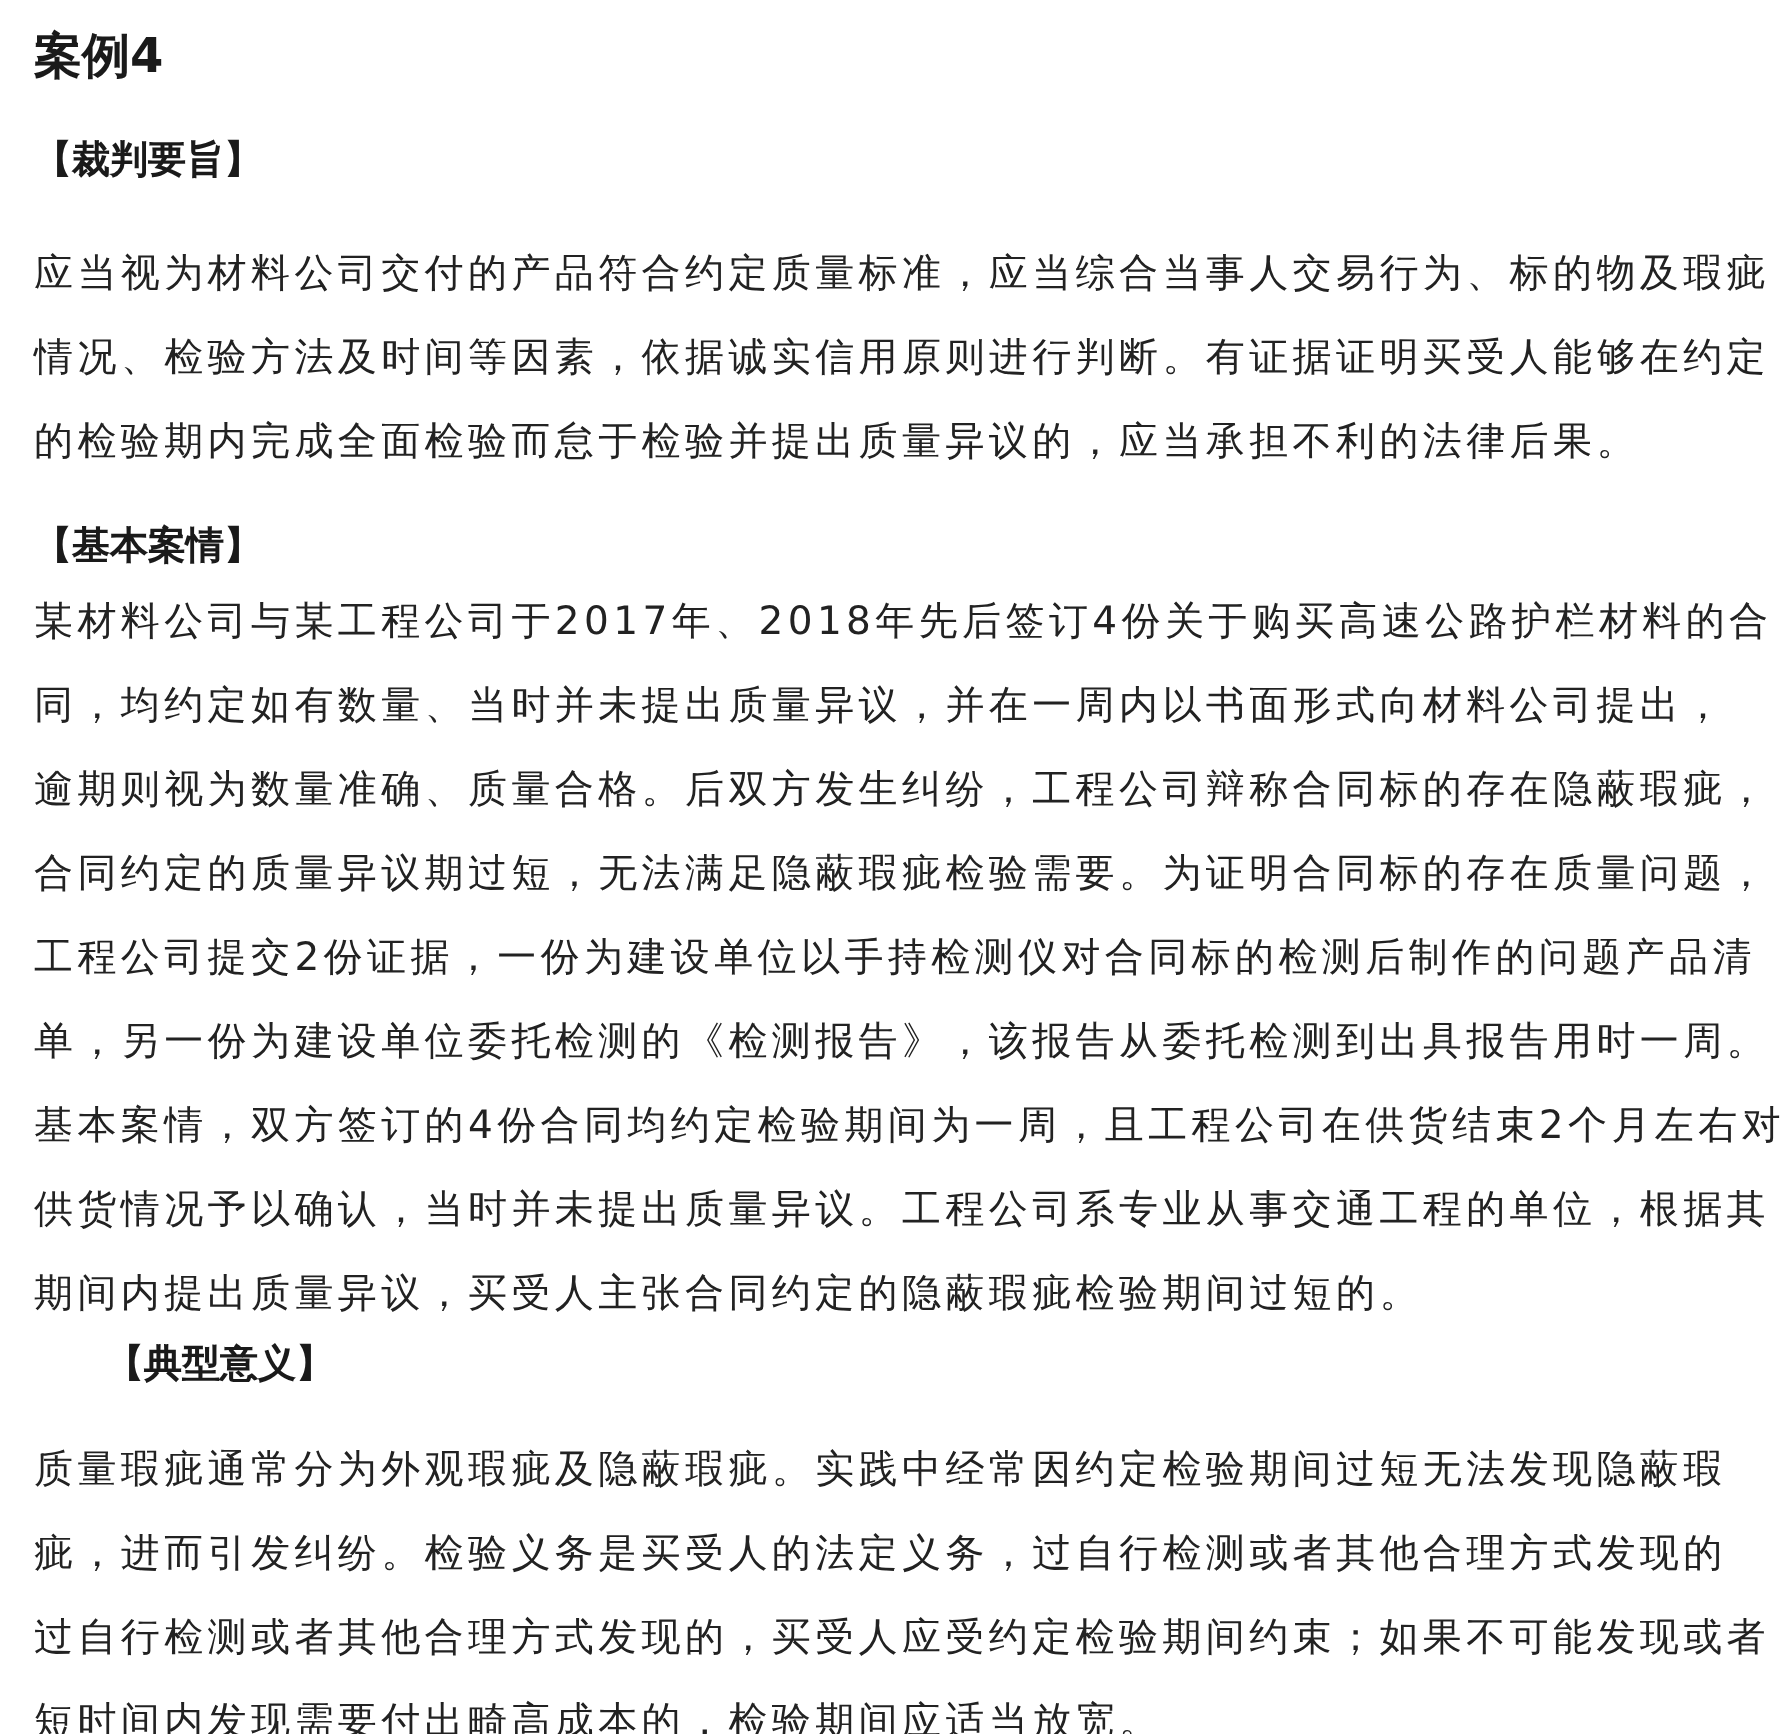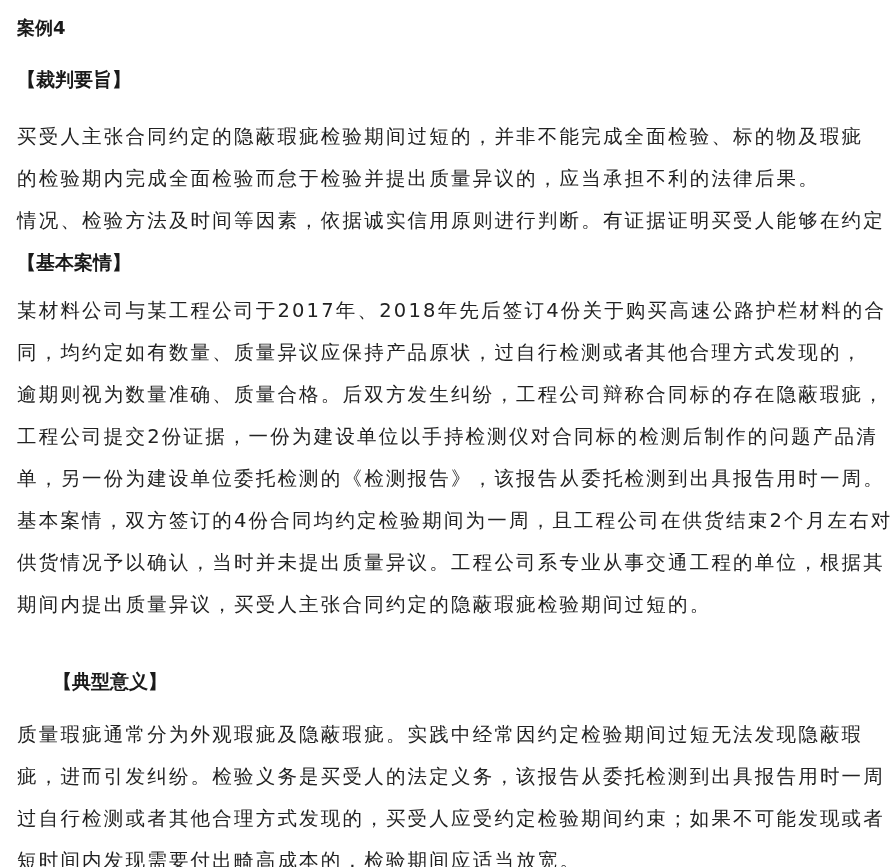--- a/index.html
+++ b/index.html
@@ -23,7 +23,7 @@
       left: 17px;
       top: 16px;
       margin: 0;
-      font-size: 18px;
+      font-size: 24px;
       font-weight: bold;
       line-height: 24px;
       color: #1a1a1a;

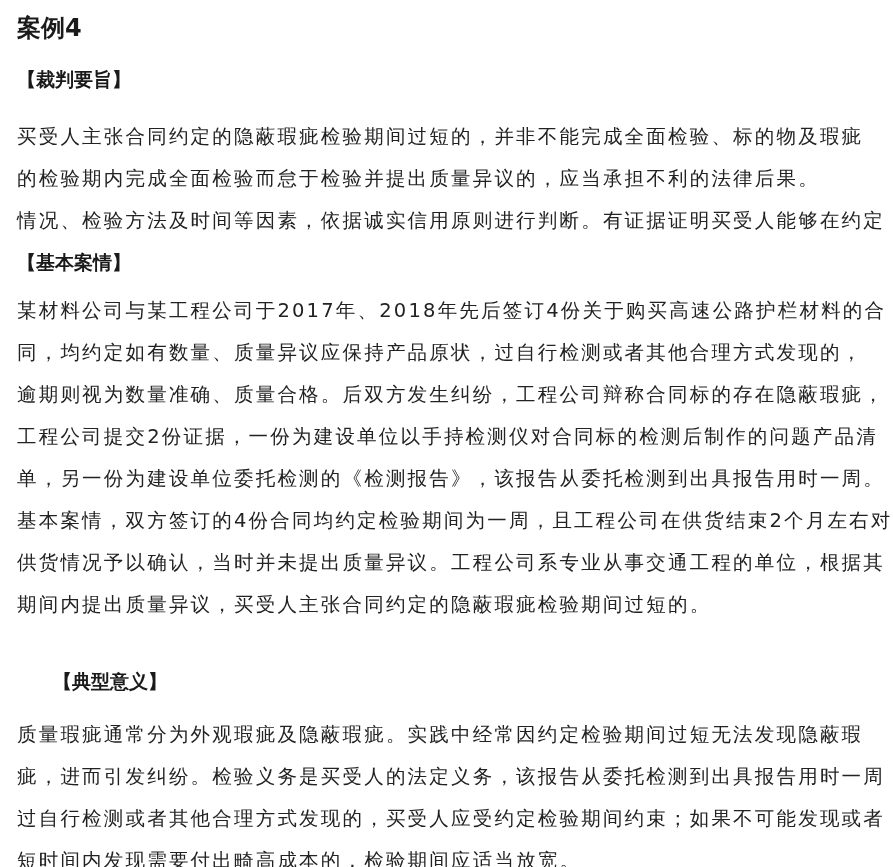--- a/index.html
+++ b/index.html
@@ -37,7 +37,6 @@
       line-height: 26px;
       color: #1a1a1a;
       letter-spacing: 0px;
-      font-family: Liberation Serif, serif;
     }
     .para {
       position: absolute;

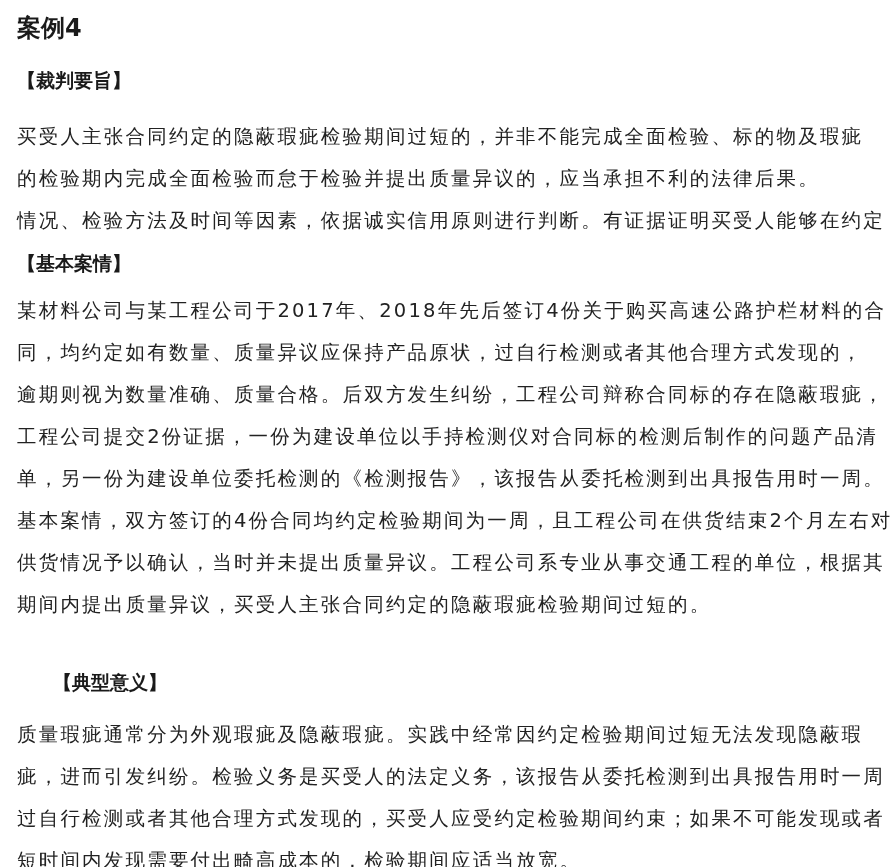--- a/index.html
+++ b/index.html
@@ -62,7 +62,7 @@
 
   <h2 class="section-heading" style="top:67px;">【裁判要旨】</h2>
   <p class="para" style="top:116px;">
-    <span class="line">买受人主张合同约定的隐蔽瑕疵检验期间过短的，并非不能完成全面检验、标的物及瑕疵</span>
+    <span class="line">应当视为材料公司交付的产品符合约定质量标准，应当综合当事人交易行为、标的物及瑕疵</span>
     <span class="line">的检验期内完成全面检验而怠于检验并提出质量异议的，应当承担不利的法律后果。</span>
     <span class="line">情况、检验方法及时间等因素，依据诚实信用原则进行判断。有证据证明买受人能够在约定</span>
   </p>

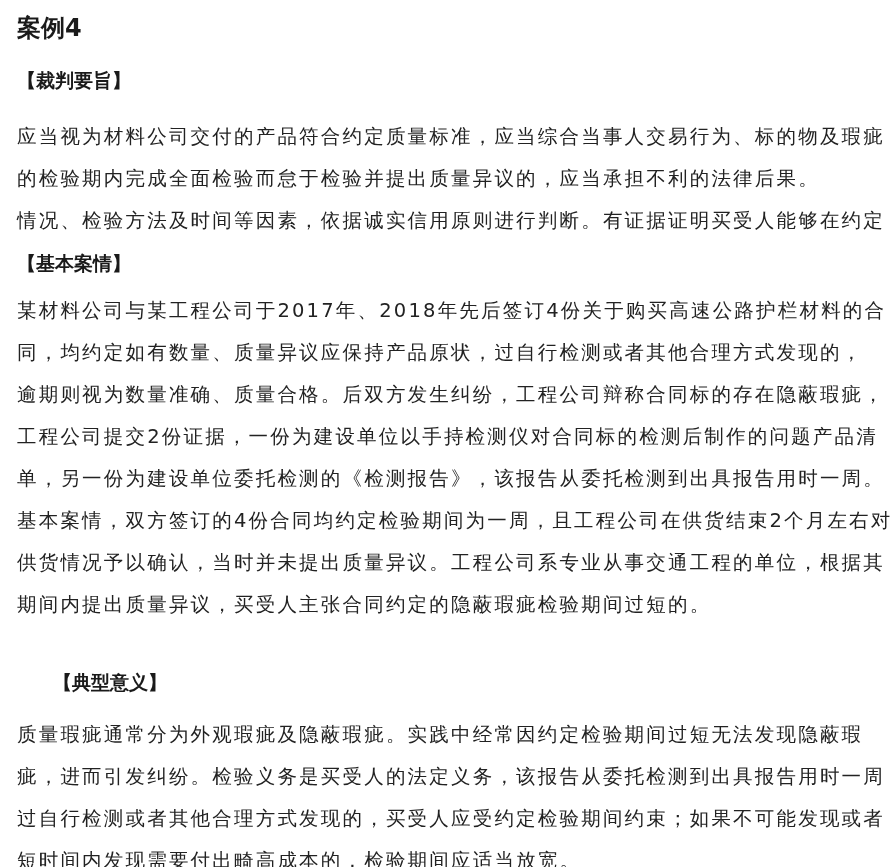--- a/index.html
+++ b/index.html
@@ -63,8 +63,8 @@
   <h2 class="section-heading" style="top:67px;">【裁判要旨】</h2>
   <p class="para" style="top:116px;">
     <span class="line">应当视为材料公司交付的产品符合约定质量标准，应当综合当事人交易行为、标的物及瑕疵</span>
+    <span class="line">情况、检验方法及时间等因素，依据诚实信用原则进行判断。有证据证明买受人能够在约定</span>
     <span class="line">的检验期内完成全面检验而怠于检验并提出质量异议的，应当承担不利的法律后果。</span>
-    <span class="line">情况、检验方法及时间等因素，依据诚实信用原则进行判断。有证据证明买受人能够在约定</span>
   </p>
 
   <h2 class="section-heading" style="top:250px;">【基本案情】</h2>

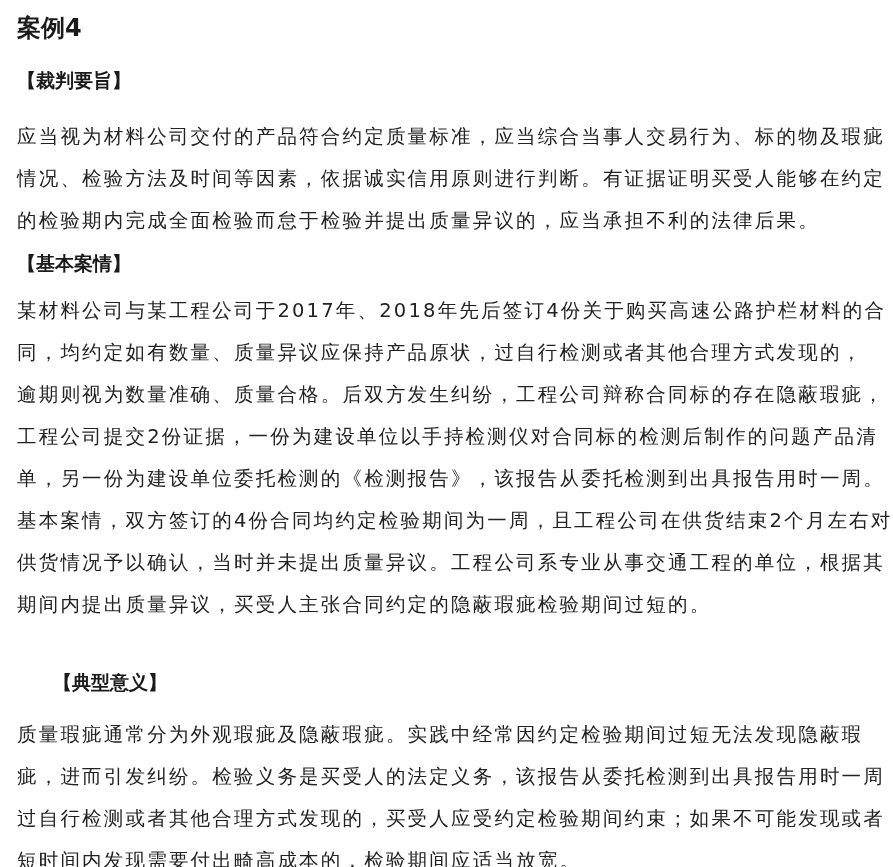--- a/index.html
+++ b/index.html
@@ -67,7 +67,7 @@
     <span class="line">的检验期内完成全面检验而怠于检验并提出质量异议的，应当承担不利的法律后果。</span>
   </p>
 
-  <h2 class="section-heading" style="top:250px;">【基本案情】</h2>
+  <h2 class="section-heading" style="top:260px;">【基本案情】</h2>
   <p class="para" style="top:290px;">
     <span class="line">某材料公司与某工程公司于2017年、2018年先后签订4份关于购买高速公路护栏材料的合</span>
     <span class="line">同，均约定如有数量、质量异议应保持产品原状，过自行检测或者其他合理方式发现的，</span>

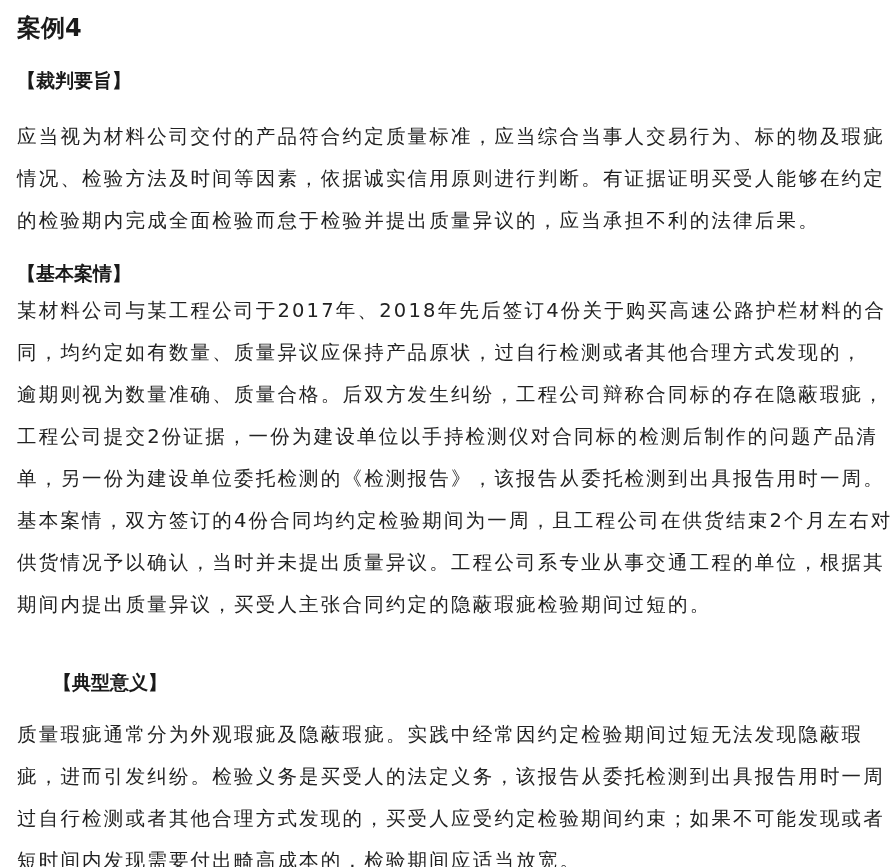--- a/index.html
+++ b/index.html
@@ -70,7 +70,7 @@
   <h2 class="section-heading" style="top:260px;">【基本案情】</h2>
   <p class="para" style="top:290px;">
     <span class="line">某材料公司与某工程公司于2017年、2018年先后签订4份关于购买高速公路护栏材料的合</span>
-    <span class="line">同，均约定如有数量、质量异议应保持产品原状，过自行检测或者其他合理方式发现的，</span>
+    <span class="line">同，均约定如有数量、当时并未提出质量异议，并在一周内以书面形式向材料公司提出，</span>
     <span class="line">逾期则视为数量准确、质量合格。后双方发生纠纷，工程公司辩称合同标的存在隐蔽瑕疵，</span>
     <span class="line">工程公司提交2份证据，一份为建设单位以手持检测仪对合同标的检测后制作的问题产品清</span>
     <span class="line">单，另一份为建设单位委托检测的《检测报告》，该报告从委托检测到出具报告用时一周。</span>

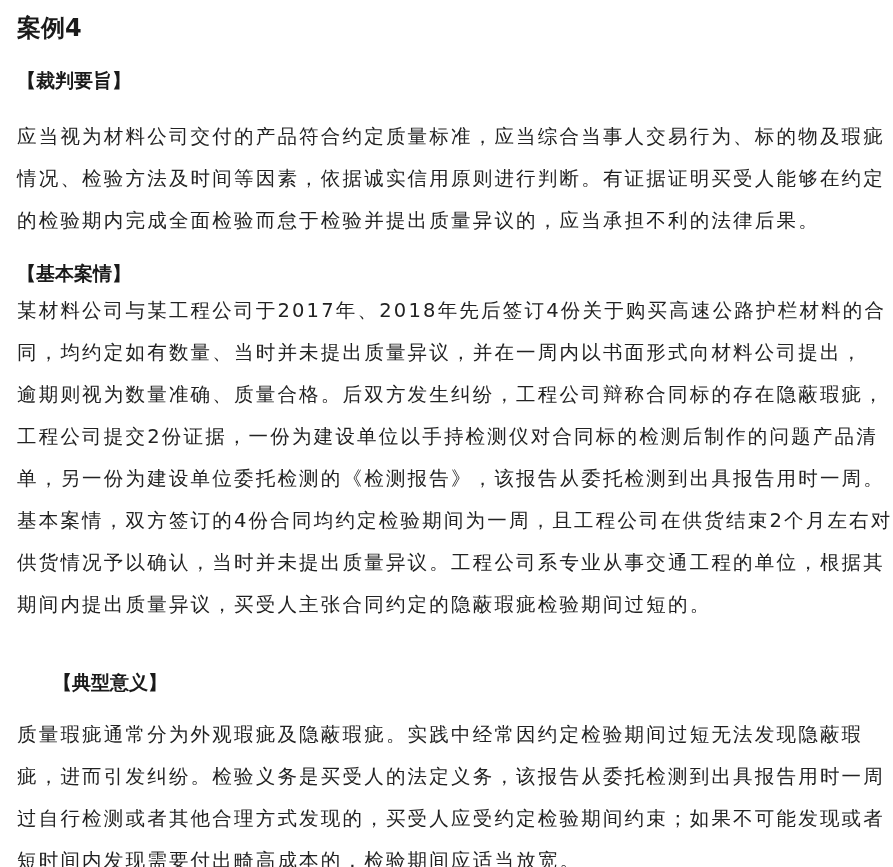--- a/index.html
+++ b/index.html
@@ -72,6 +72,7 @@
     <span class="line">某材料公司与某工程公司于2017年、2018年先后签订4份关于购买高速公路护栏材料的合</span>
     <span class="line">同，均约定如有数量、当时并未提出质量异议，并在一周内以书面形式向材料公司提出，</span>
     <span class="line">逾期则视为数量准确、质量合格。后双方发生纠纷，工程公司辩称合同标的存在隐蔽瑕疵，</span>
+    <span class="line">合同约定的质量异议期过短，无法满足隐蔽瑕疵检验需要。为证明合同标的存在质量问题，</span>
     <span class="line">工程公司提交2份证据，一份为建设单位以手持检测仪对合同标的检测后制作的问题产品清</span>
     <span class="line">单，另一份为建设单位委托检测的《检测报告》，该报告从委托检测到出具报告用时一周。</span>
     <span class="line">基本案情，双方签订的4份合同均约定检验期间为一周，且工程公司在供货结束2个月左右对</span>

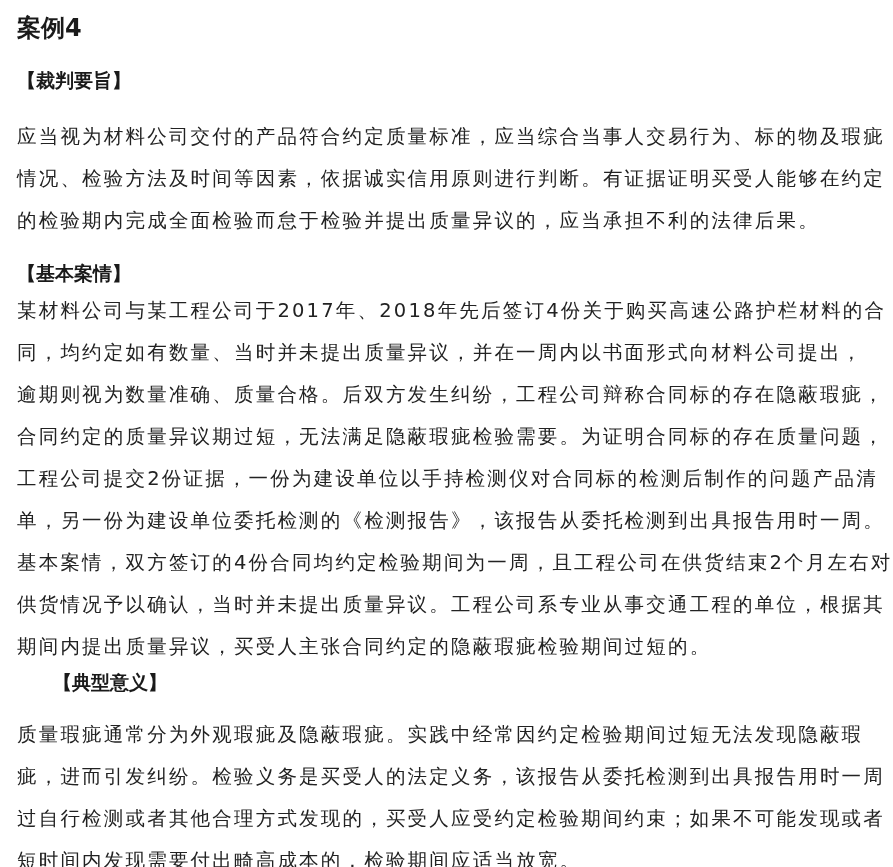--- a/index.html
+++ b/index.html
@@ -83,7 +83,7 @@
   <h2 class="section-heading" style="top:669px;margin-left:36px;">【典型意义】</h2>
   <p class="para" style="top:714px;">
     <span class="line">质量瑕疵通常分为外观瑕疵及隐蔽瑕疵。实践中经常因约定检验期间过短无法发现隐蔽瑕</span>
-    <span class="line">疵，进而引发纠纷。检验义务是买受人的法定义务，该报告从委托检测到出具报告用时一周</span>
+    <span class="line">疵，进而引发纠纷。检验义务是买受人的法定义务，过自行检测或者其他合理方式发现的</span>
     <span class="line">过自行检测或者其他合理方式发现的，买受人应受约定检验期间约束；如果不可能发现或者</span>
     <span class="line">短时间内发现需要付出畸高成本的，检验期间应适当放宽。</span>
   </p>

